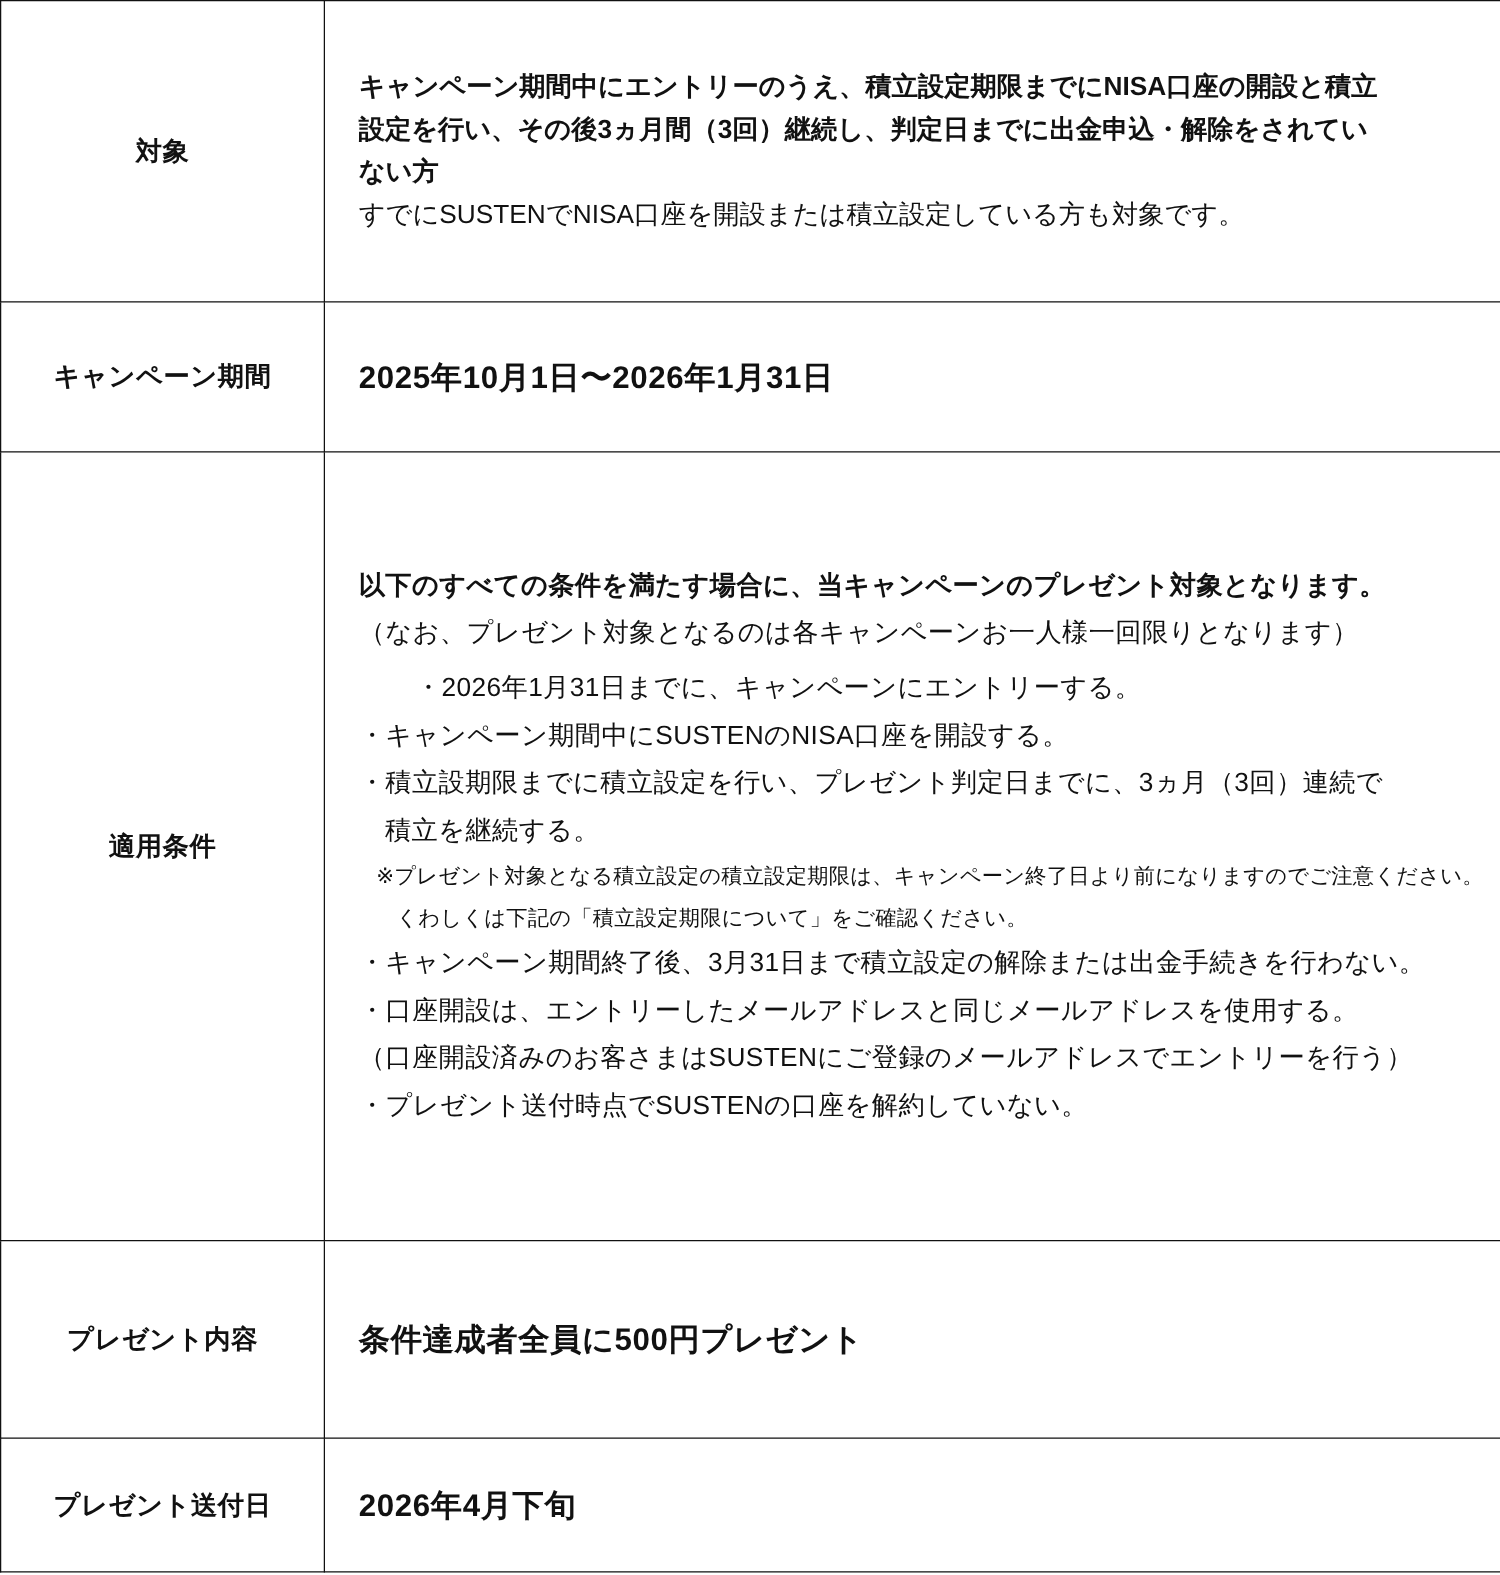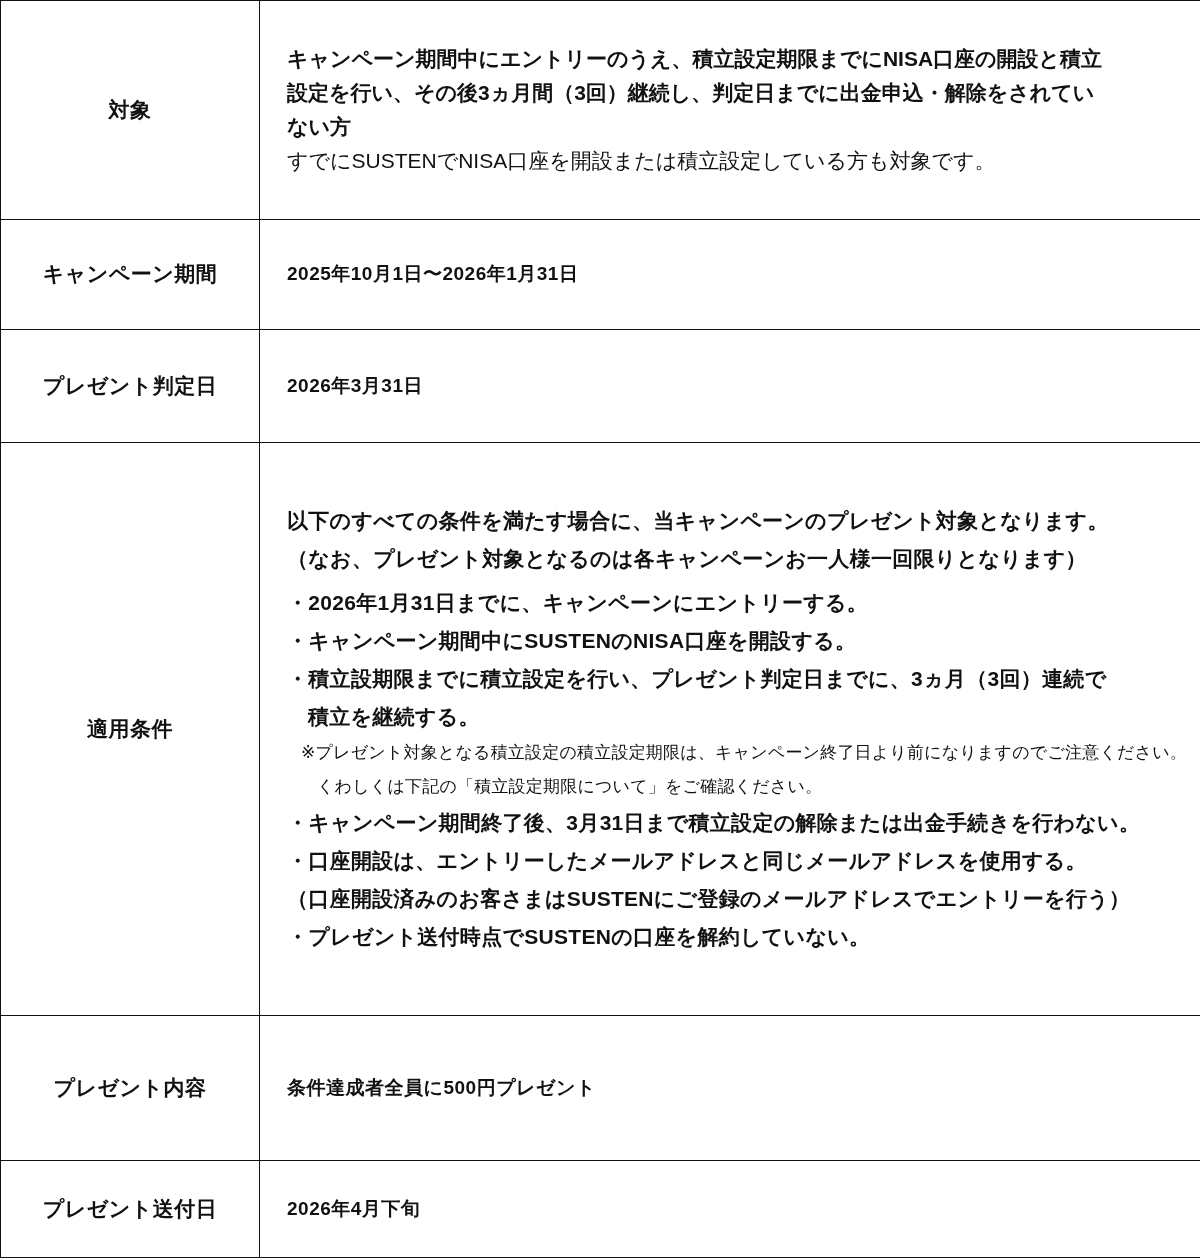--- a/index.html
+++ b/index.html
@@ -40,7 +40,7 @@
   td.value-cell {
     padding-left: 27px;
     padding-right: 28px;
-    font-size: 19px;
+    font-size: 25px;
     font-weight: 700;
     letter-spacing: 0.5px;
   }

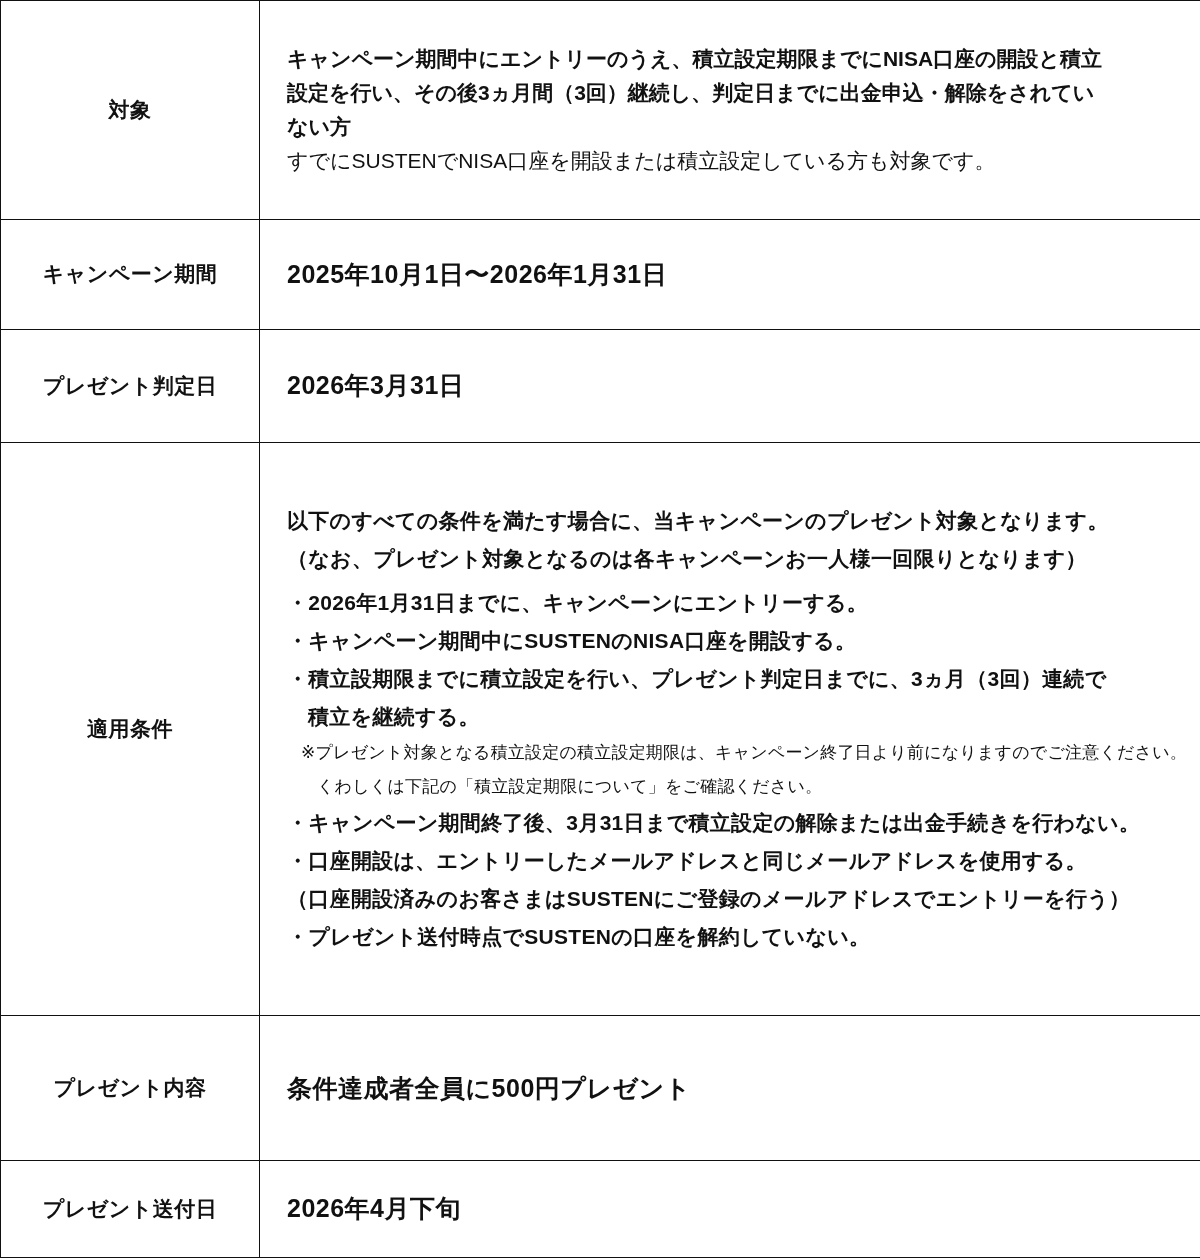--- a/index.html
+++ b/index.html
@@ -110,12 +110,6 @@
       <td class="value-cell">2025年10月1日〜2026年1月31日</td>
     </tr>
 
-    <tr style="height:105px;">
-      <td class="label-cell">
-        <span>プレゼント判定日</span>
-      </td>
-      <td class="value-cell">2026年3月31日</td>
-    </tr>
 
     <tr style="height:532px;">
       <td class="label-cell">

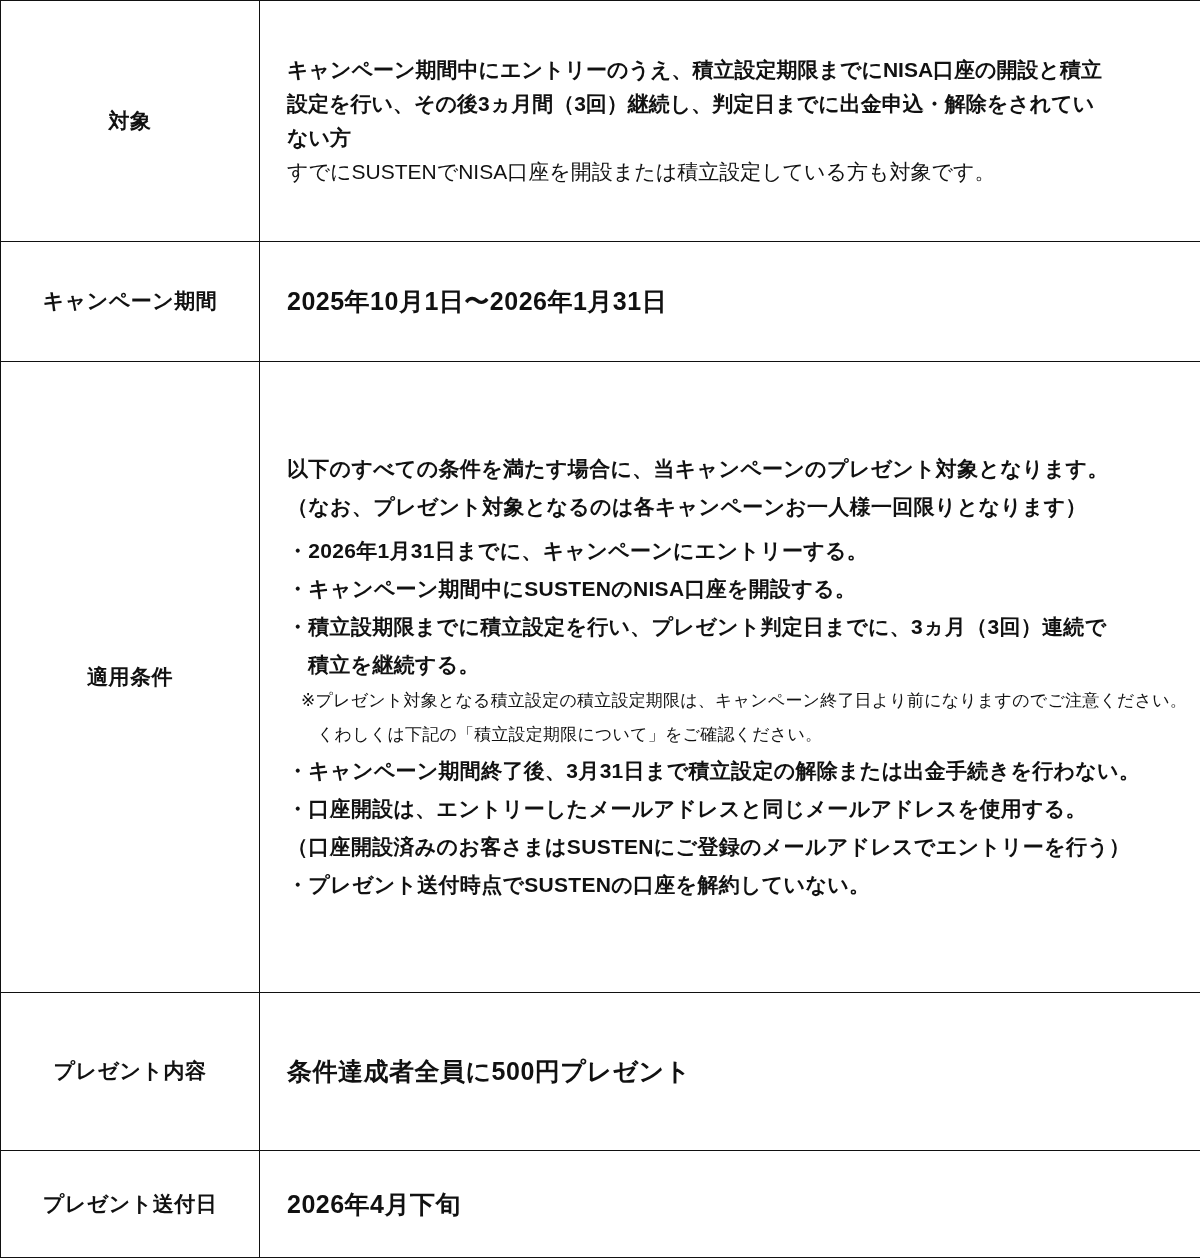--- a/index.html
+++ b/index.html
@@ -60,7 +60,7 @@
   .cond-line {
     line-height: 38px;
     white-space: nowrap;
-    font-weight: 700;
+    font-weight: 400;
     letter-spacing: 0.3px;
   }
   .cond-intro { font-weight: 700; }

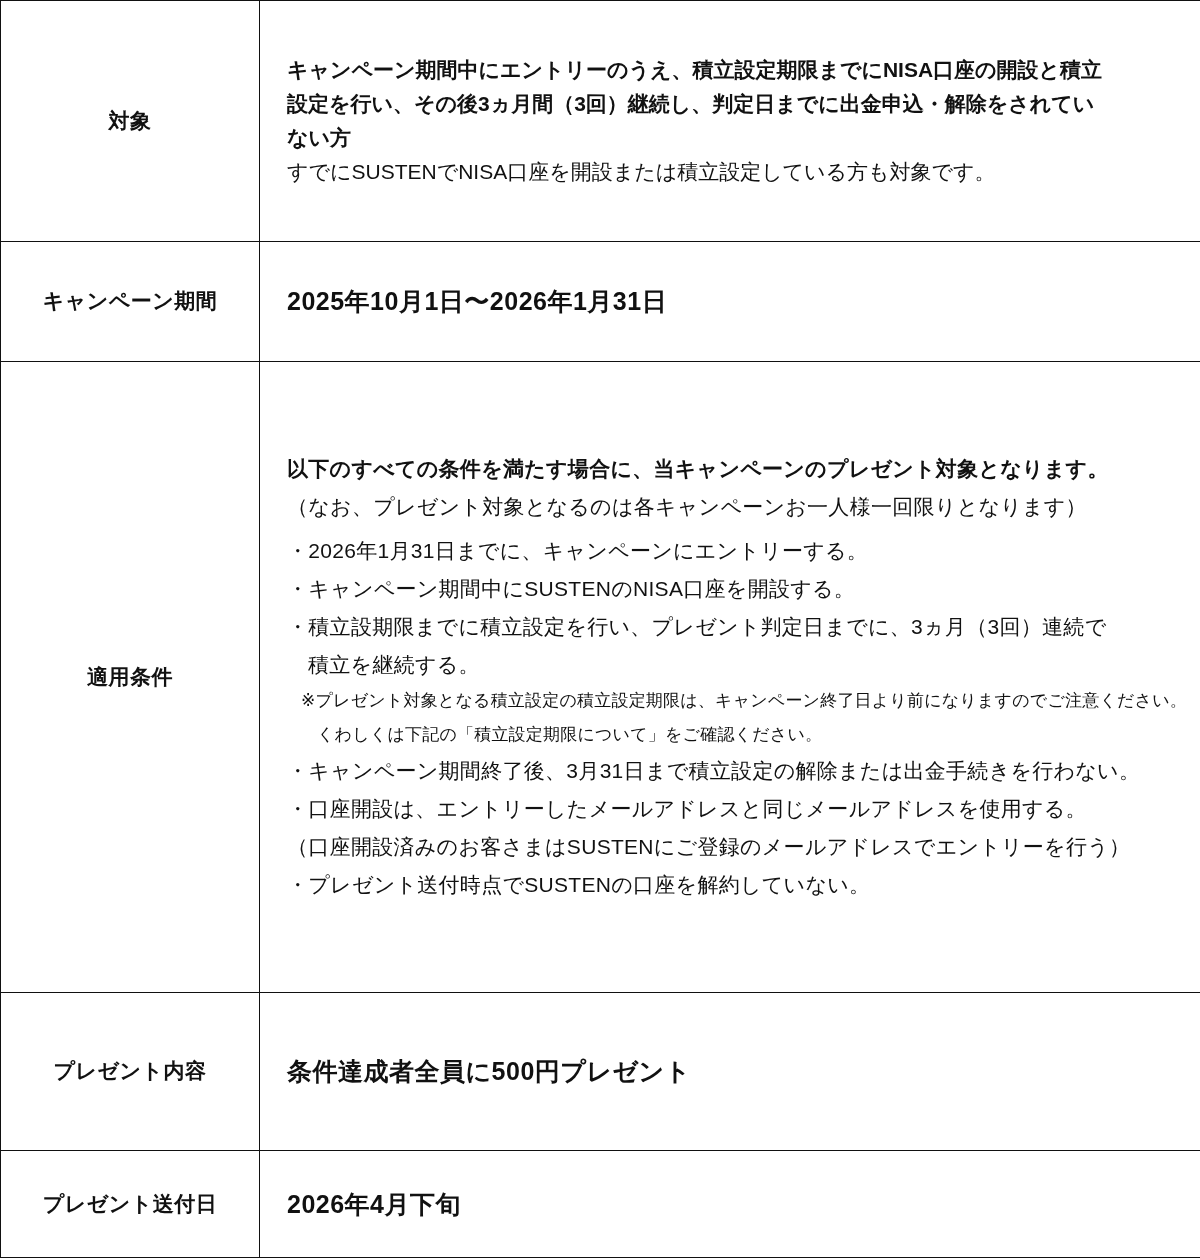--- a/index.html
+++ b/index.html
@@ -68,7 +68,7 @@
     padding-left: 21px;
     text-indent: -21px;
   }
-  .bullet-first { margin-top: 6px; }
+  .bullet-first { margin-top: 6px; margin-left: 45px; }
   .bullet-cont { padding-left: 21px; }
   .fine {
     font-size: 17px;

